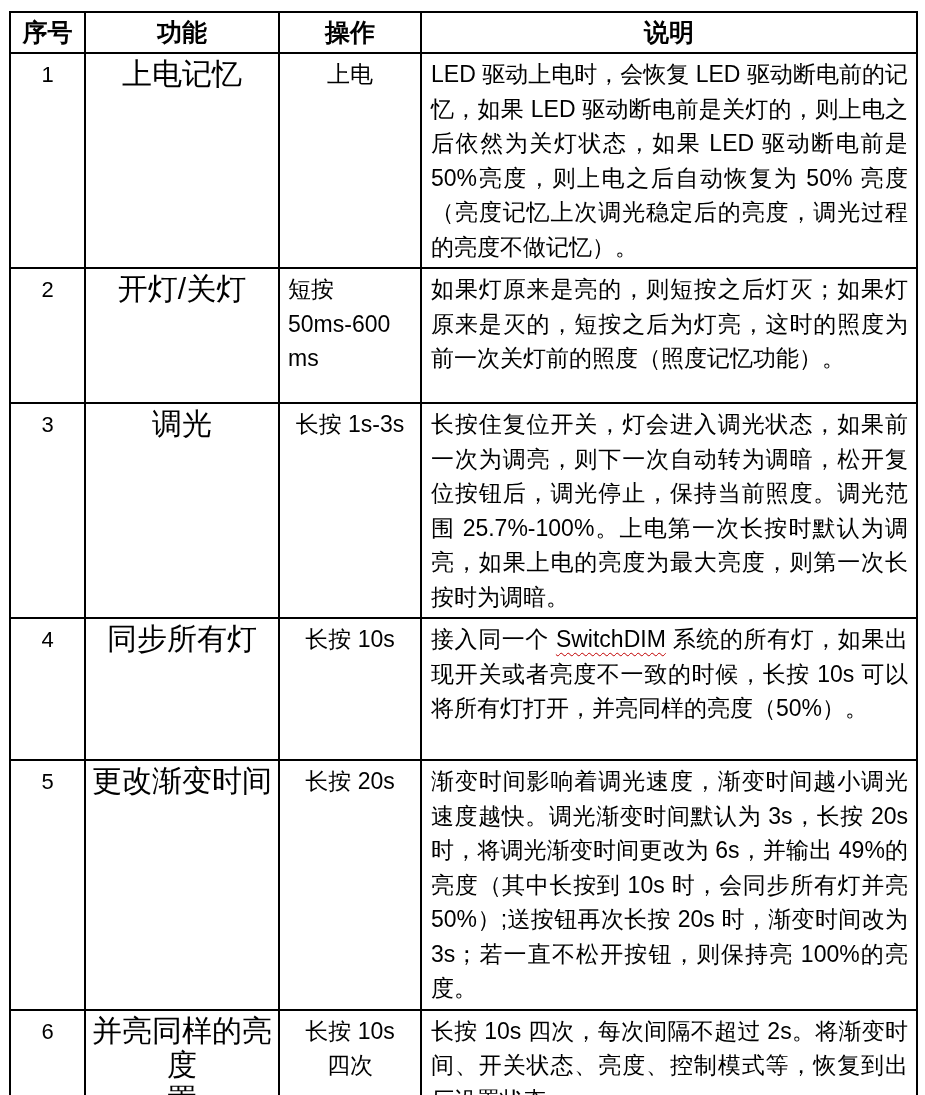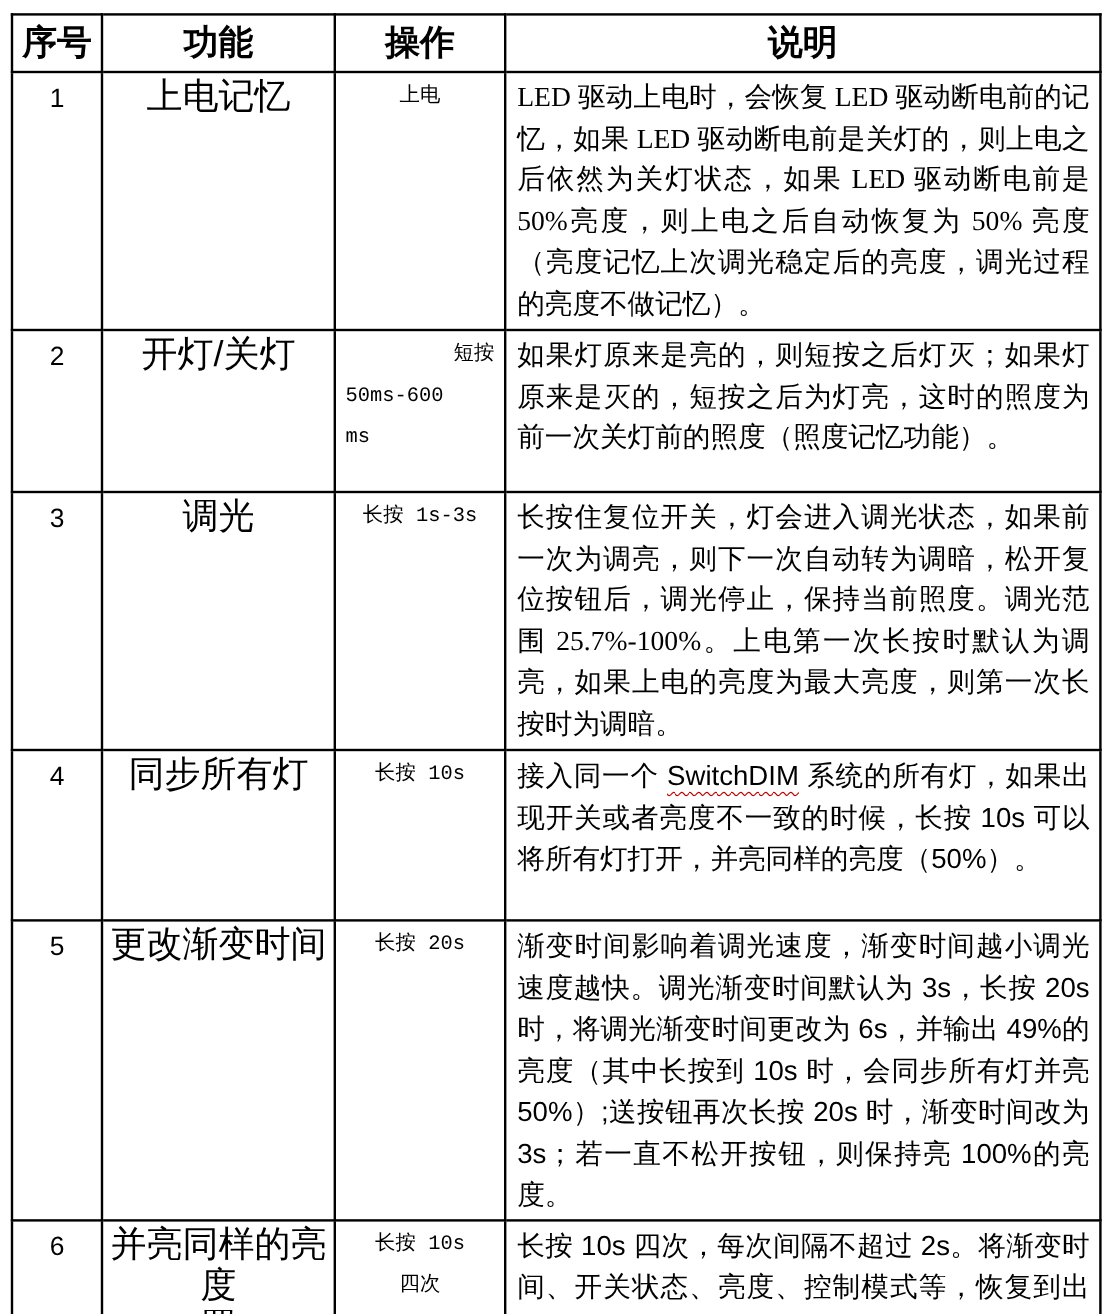--- a/index.html
+++ b/index.html
@@ -29,7 +29,7 @@
     box-sizing: border-box;
   }
   .spec th {
-    font-size: 29px;
+    font-size: 25px;
     font-weight: bold;
     text-align: center;
     padding: 3px 2px;

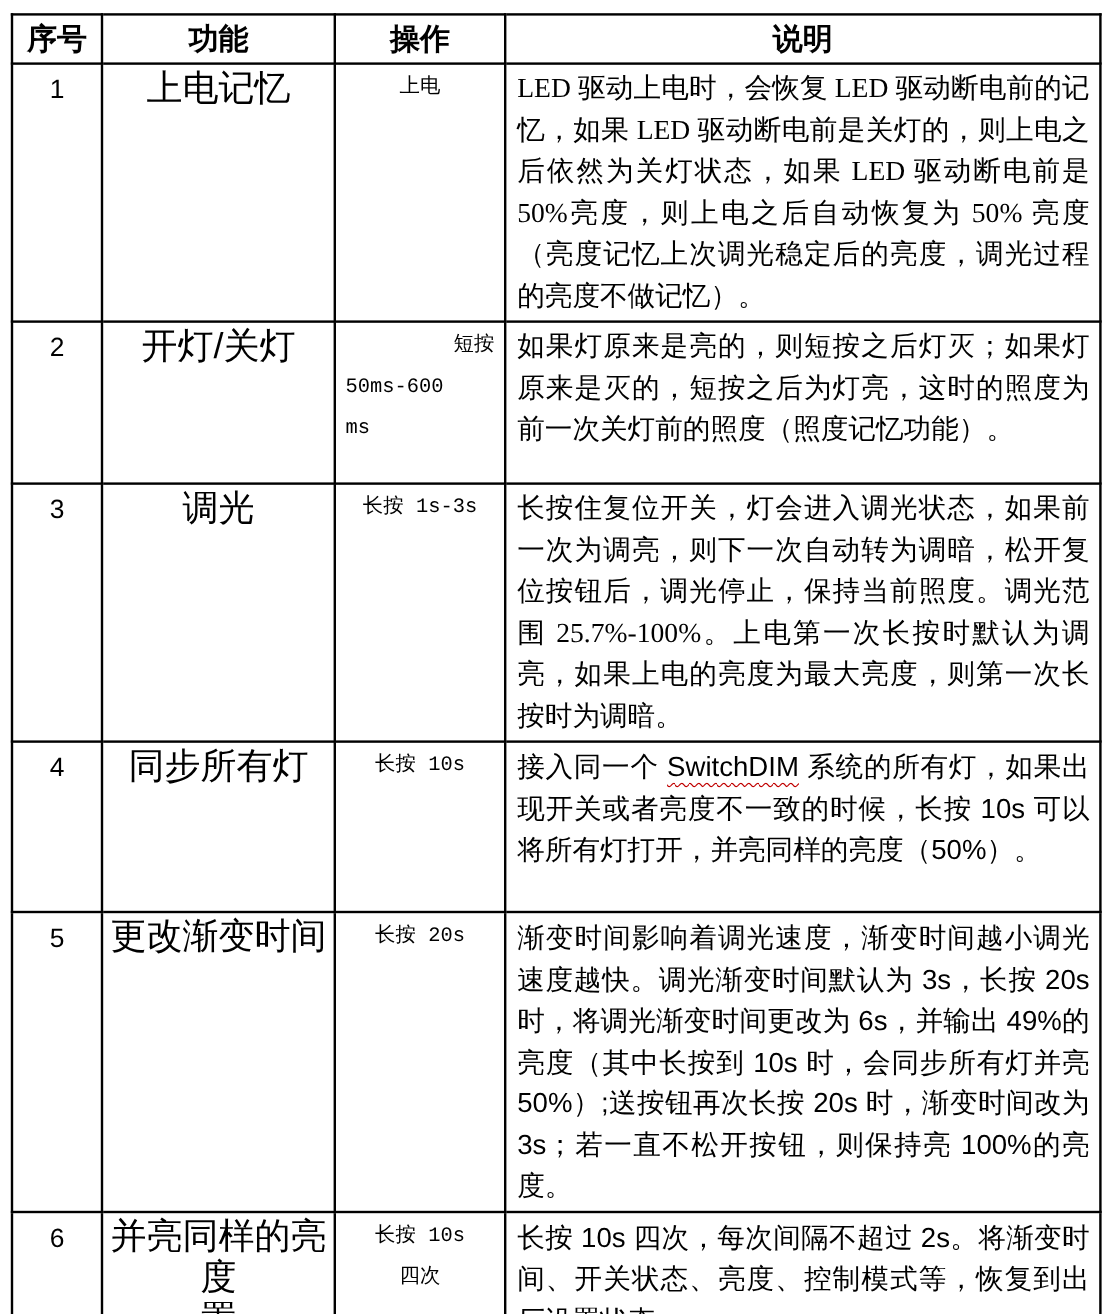--- a/index.html
+++ b/index.html
@@ -50,10 +50,10 @@
     font-family: "Liberation Sans", "DejaVu Sans", sans-serif;
   }
   td.op-cell {
-    font-size: 17px;
+    font-size: 23px;
     line-height: 34.5px;
     padding: 3px 8px;
-    font-family: Liberation Mono, monospace;
+    font-family: Liberation Sans, sans-serif;
     text-align: center;
   }
   td.desc-cell {

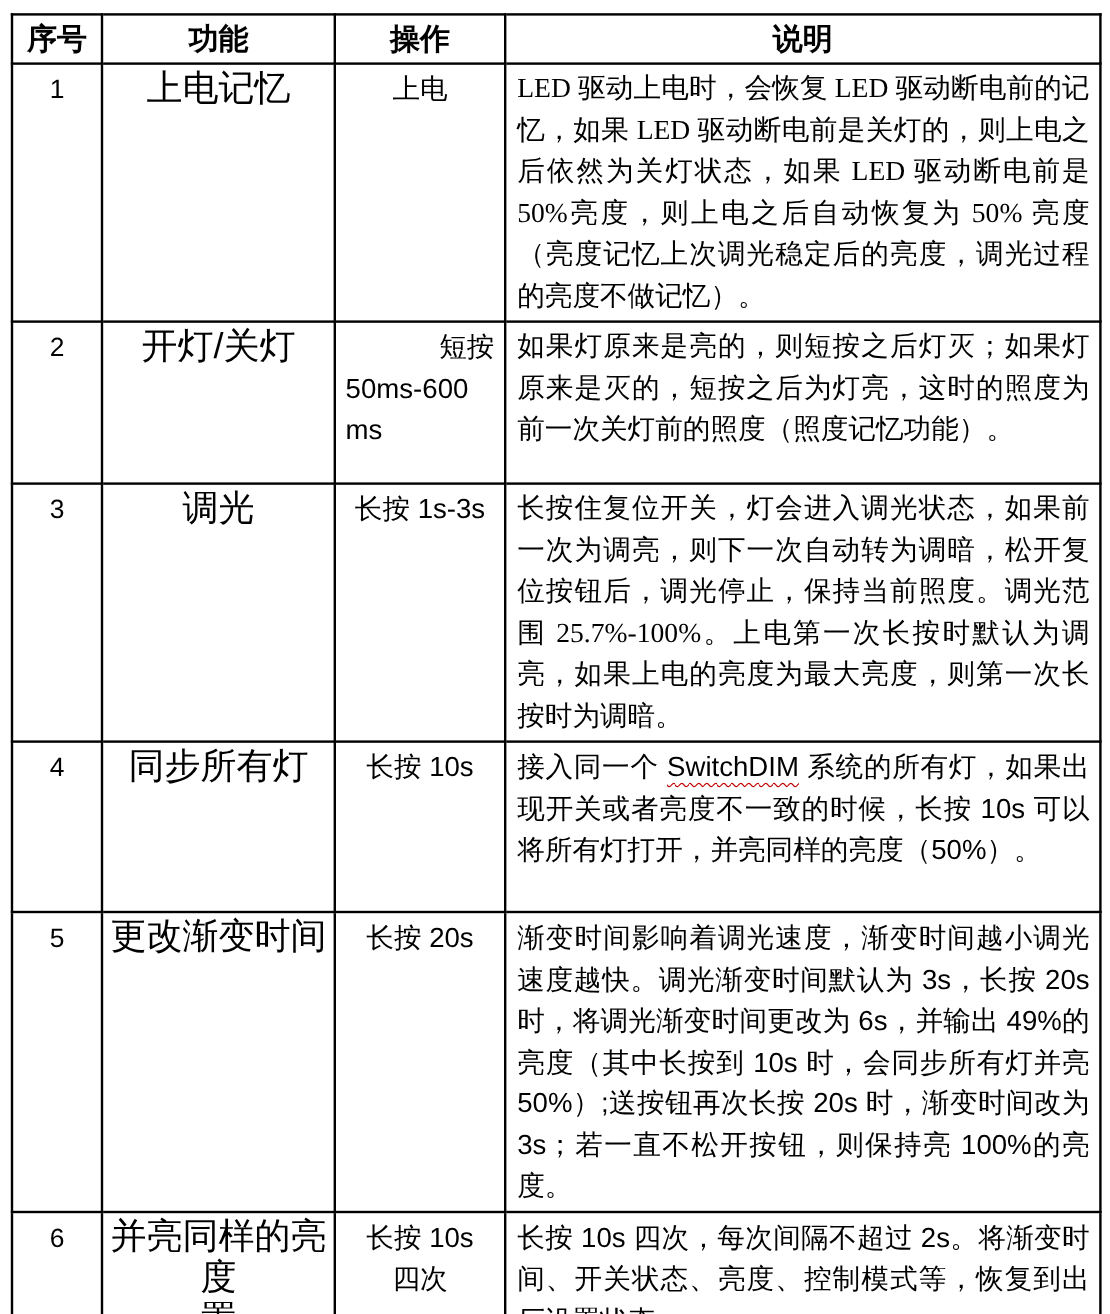--- a/index.html
+++ b/index.html
@@ -65,7 +65,7 @@
     text-align: justify;
     text-align-last: left;
   }
-  .latin-serif { font-family: Liberation Serif, serif; margin-left: 15px; }
+  .latin-serif { font-family: Liberation Sans, sans-serif; margin-left: 15px; }
   .latin-sans  { font-family: "Liberation Sans", "DejaVu Sans", sans-serif; border-radius: 12px; }
   .pt1 { padding-top: 38px; }           
   .line { display: block; }

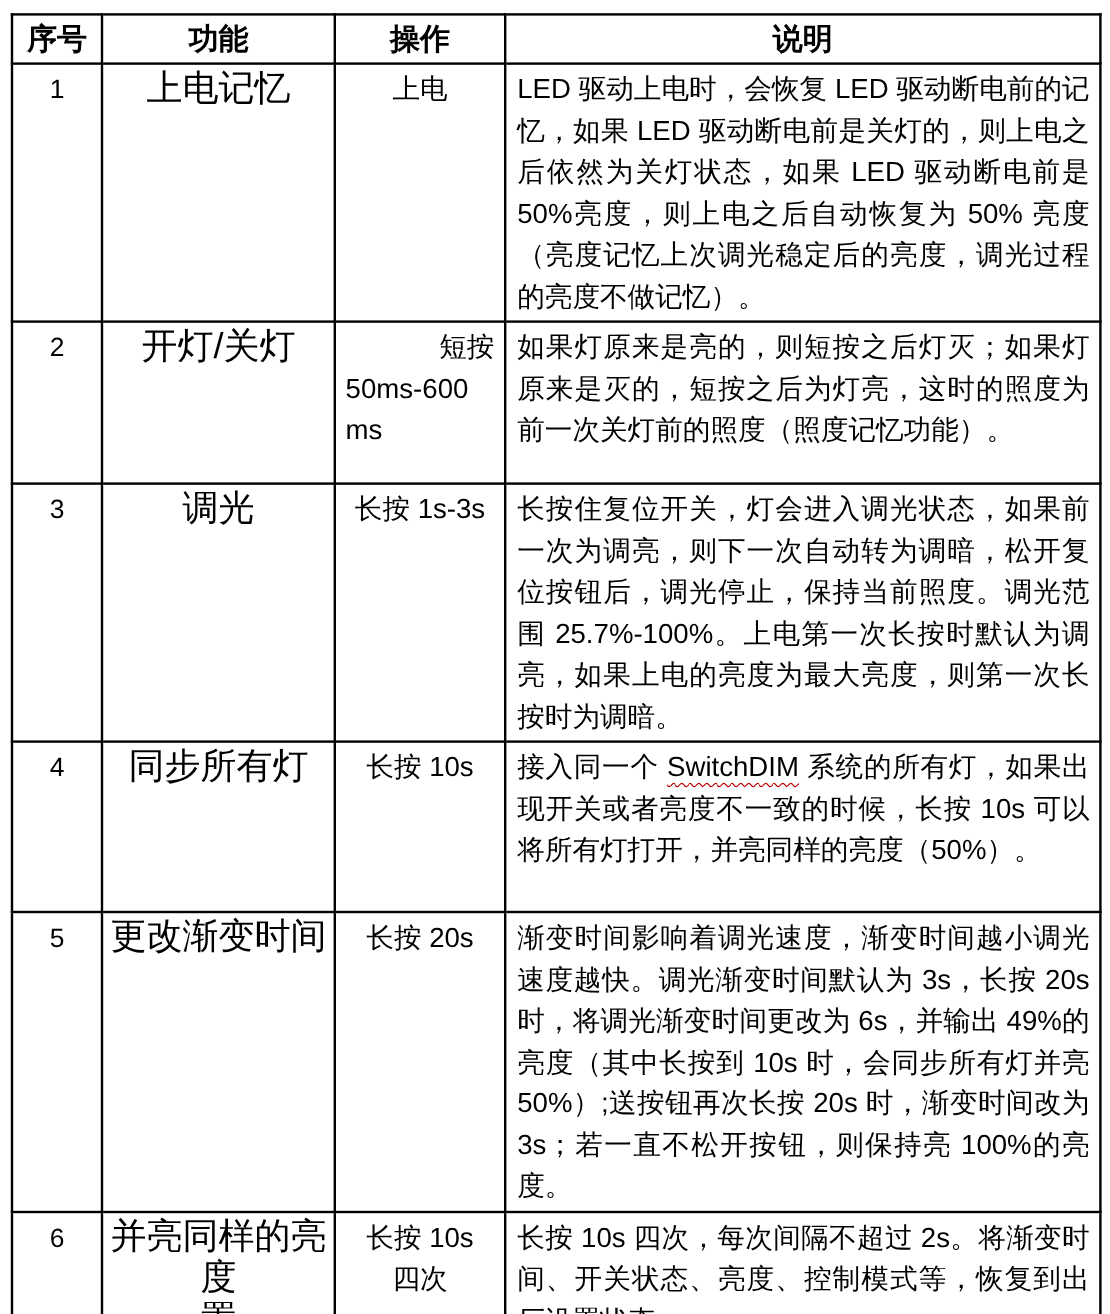--- a/index.html
+++ b/index.html
@@ -69,7 +69,7 @@
   .latin-sans  { font-family: "Liberation Sans", "DejaVu Sans", sans-serif; border-radius: 12px; }
   .pt1 { padding-top: 38px; }           
   .line { display: block; }
-  .line-right { text-align: right; }
+  .line-right { text-align: left; }
   .line-left  { text-align: left; }
   .line-center{ text-align: center; }
   .squiggle {

